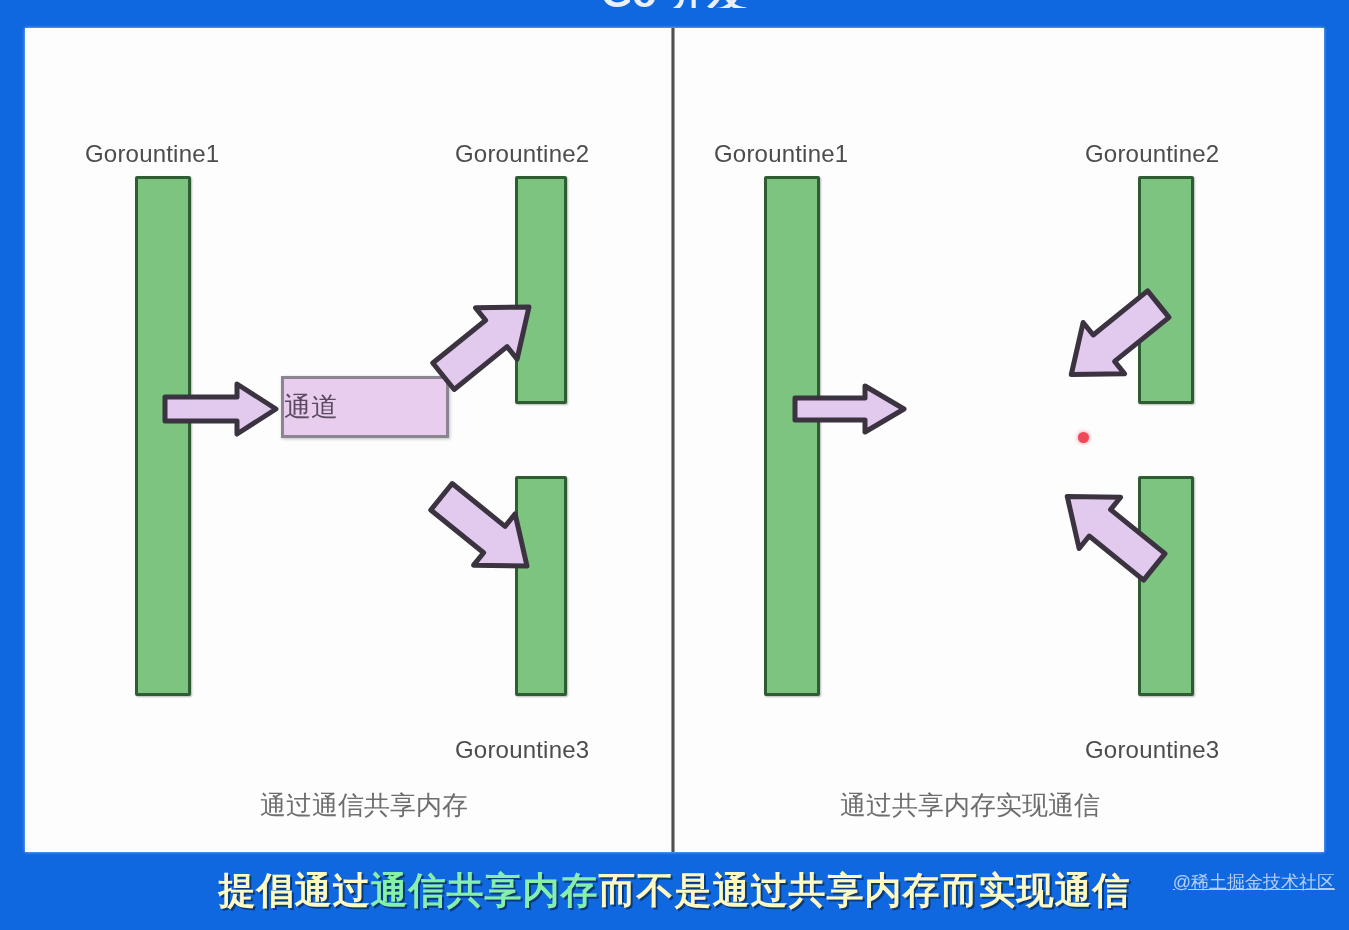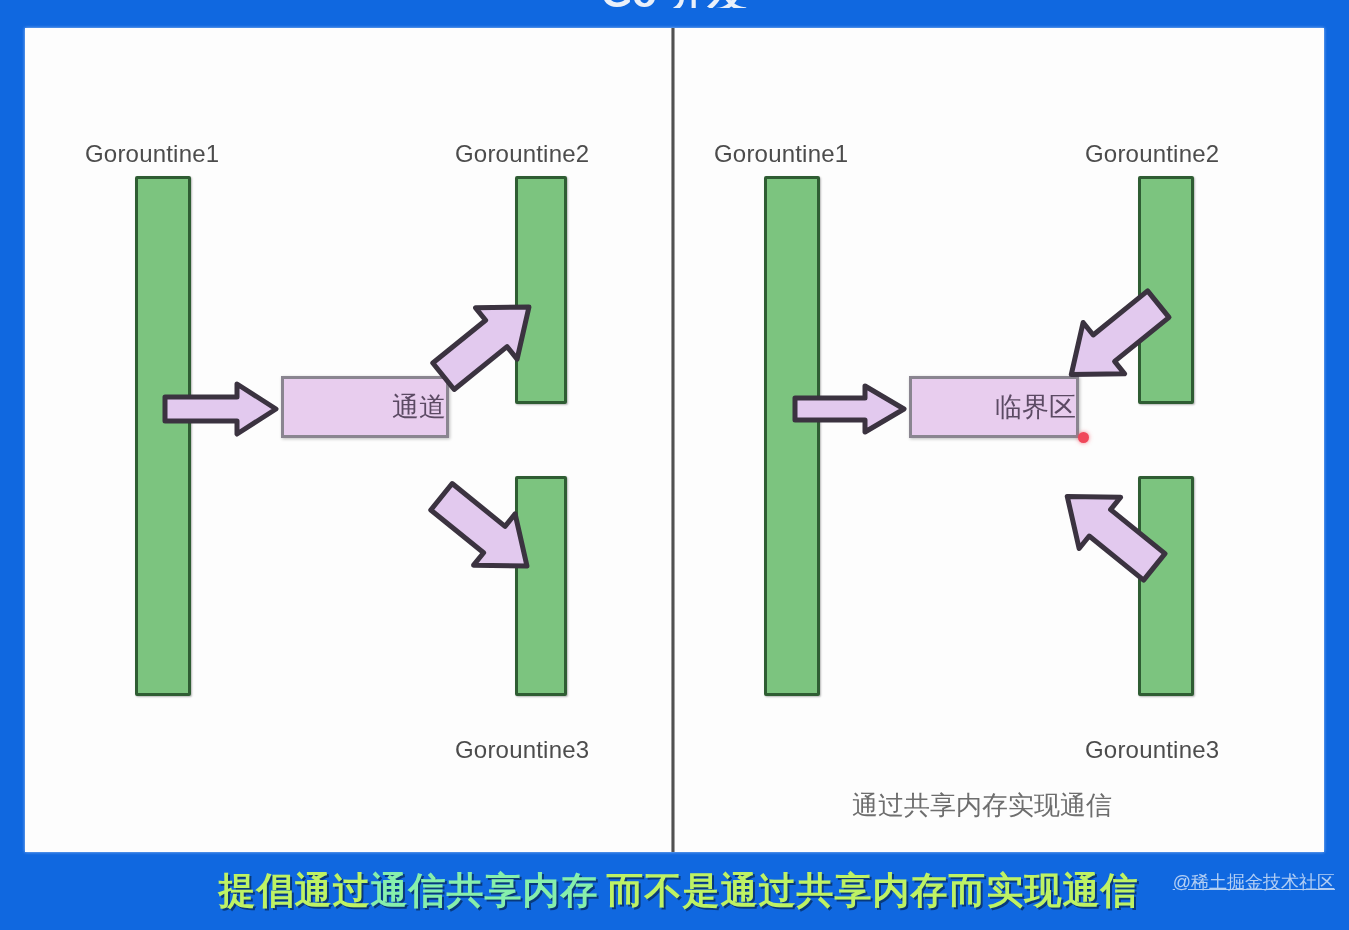--- a/index.html
+++ b/index.html
@@ -54,7 +54,7 @@
     position: absolute;
     background: #e8cdee;
     border: 3px solid #8a8590;
-    display: flex; align-items: center; justify-content: flex-end;
+    display: flex; align-items: center; justify-content: flex-start;
     font-size: 27px;
     color: #5b4a63;
     box-shadow: 1px 1px 3px rgba(0,0,0,.25);

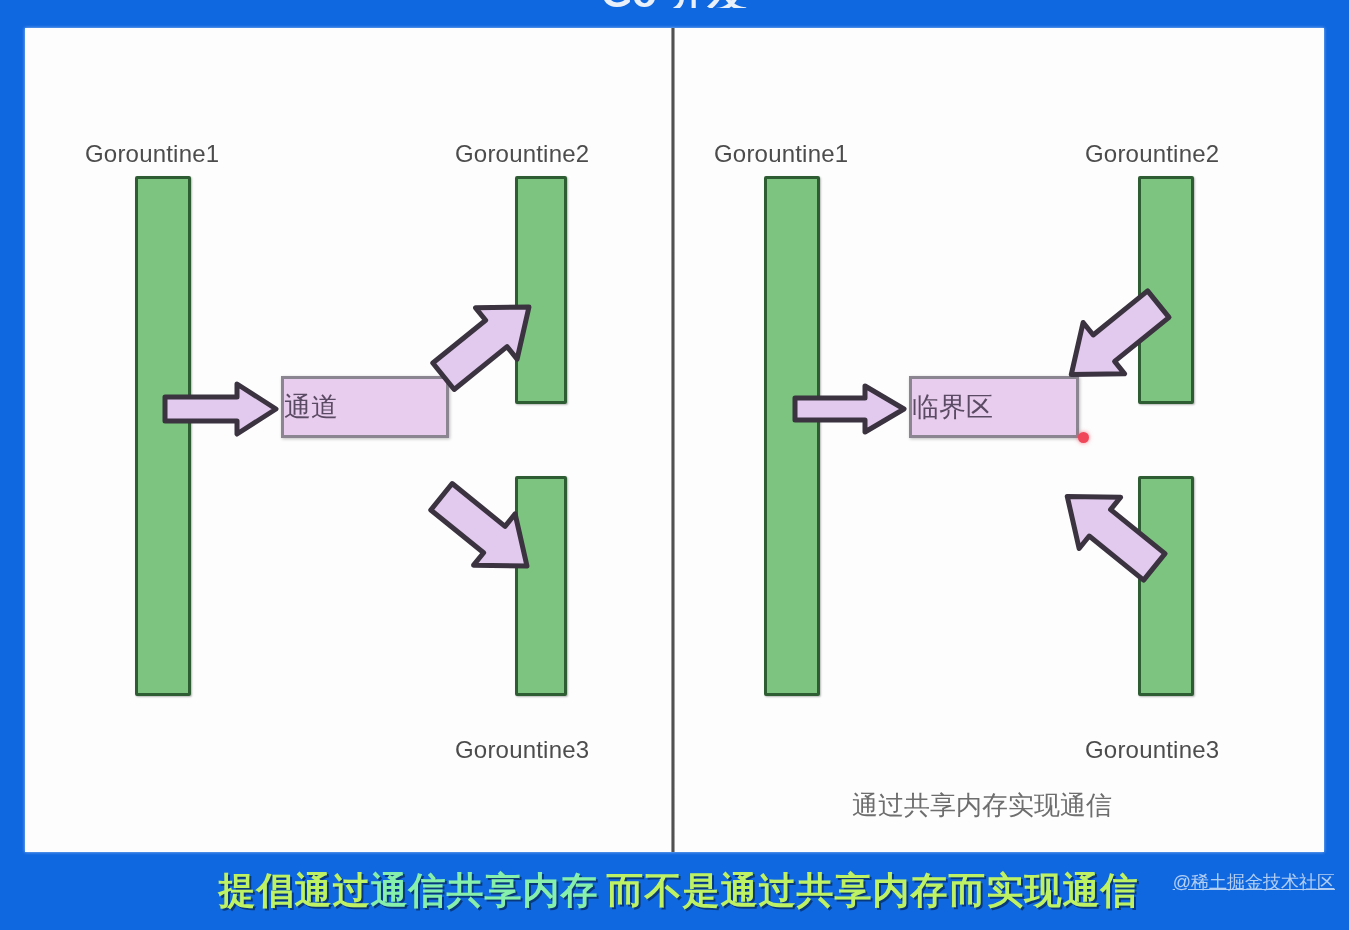--- a/index.html
+++ b/index.html
@@ -181,9 +181,6 @@
   <div class="bar" style="left:463px; top:148px; width:56px;  height:228px;"></div>
   <div class="bar" style="left:463px; top:448px; width:56px;  height:220px;"></div>
 
-  <div class="center-box" style="left:234px; top:348px; width:170px; height:62px;">
-    <span>临界区</span>
-  </div>
 
   <div id="cursor-dot" style="left:403px; top:404px;"></div>
 

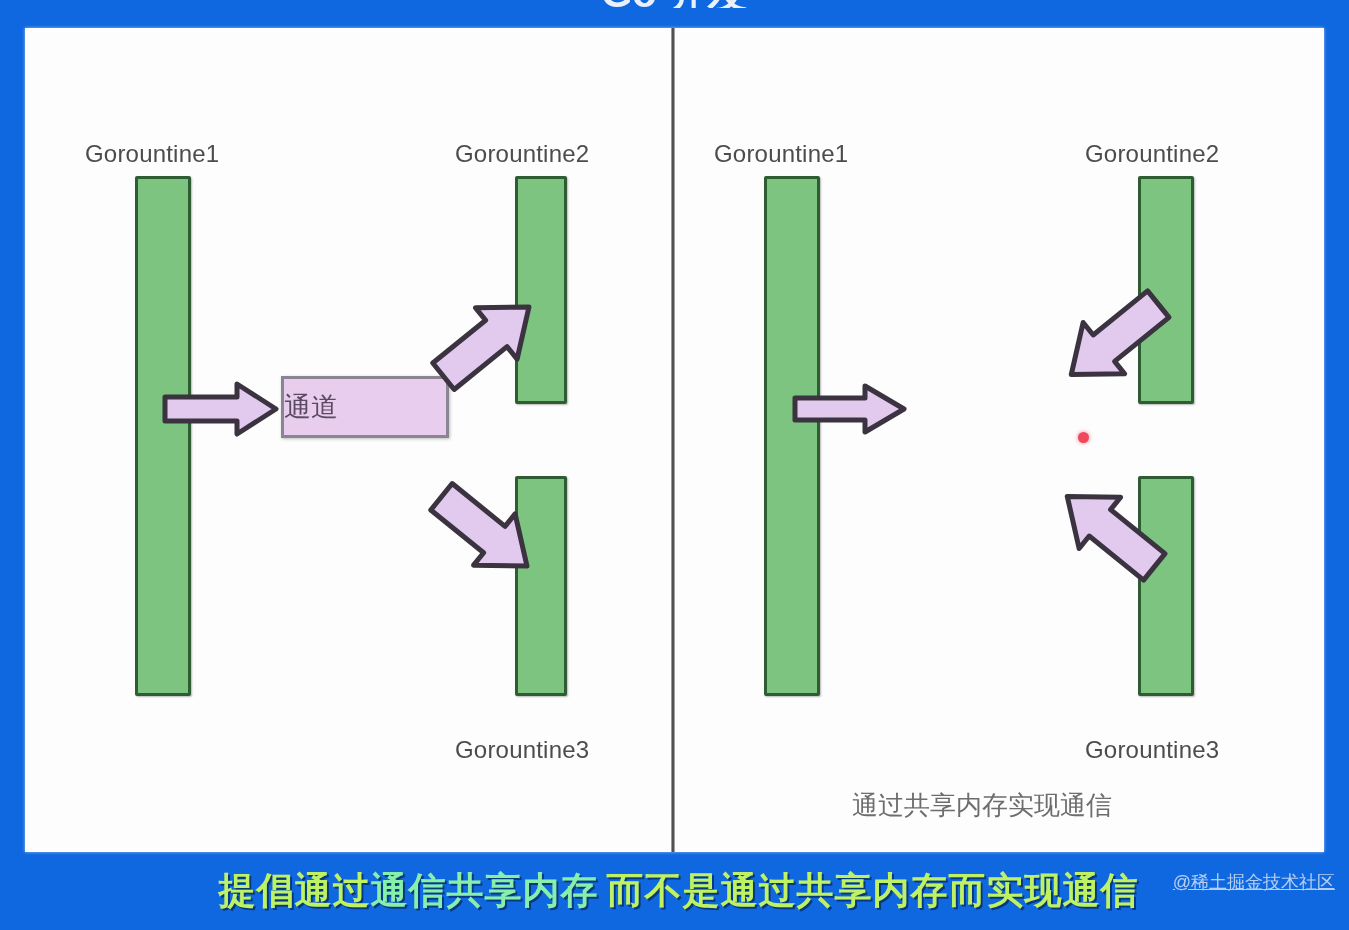--- a/index.html
+++ b/index.html
@@ -167,6 +167,7 @@
     </svg>
   </div>
 
+  <div class="panel-caption" style="left:235px; top:760px;">通过通信共享内存</div>
 </div>
 
 <div id="panel-divider"></div>

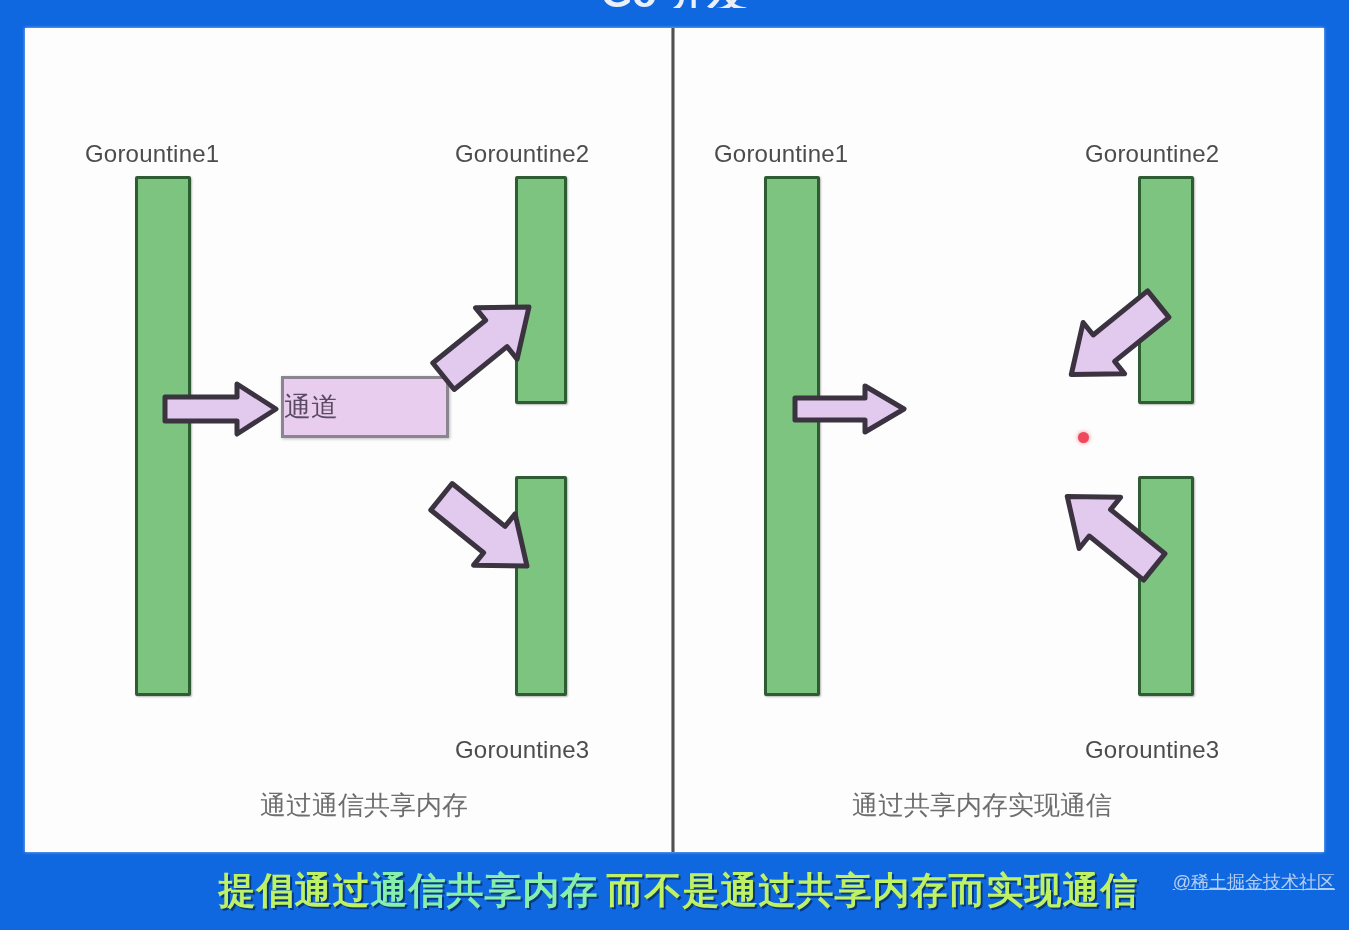--- a/index.html
+++ b/index.html
@@ -207,7 +207,7 @@
     </svg>
   </div>
 
-  <div class="panel-caption" style="left:165px; top:760px;margin-left:12px;">通过共享内存实现通信</div>
+  <div class="panel-caption" style="left:165px; top:760px;">通过共享内存实现通信</div>
 </div>
 
 <div id="subtitle-bar">

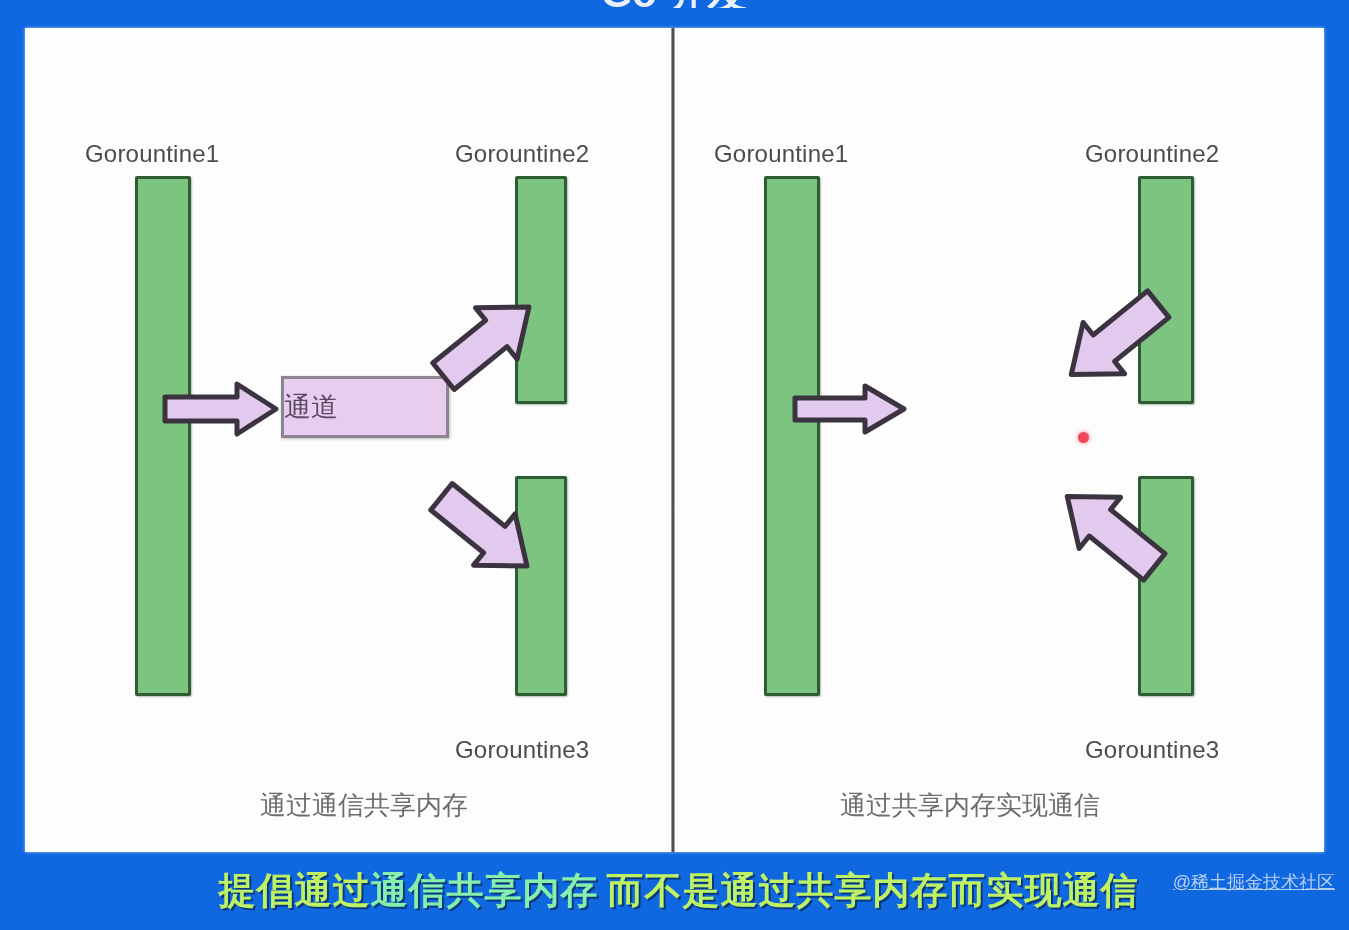--- a/index.html
+++ b/index.html
@@ -94,7 +94,7 @@
     letter-spacing: 1px;
     text-shadow: 2px 2px 0 rgba(0,0,0,.45);
   }
-  .sub-white  { color: #bef264; margin-left: 8px; }
+  .sub-white  { color: #fef9c3; }
   .sub-accent { color: #86efac; }
 
   

